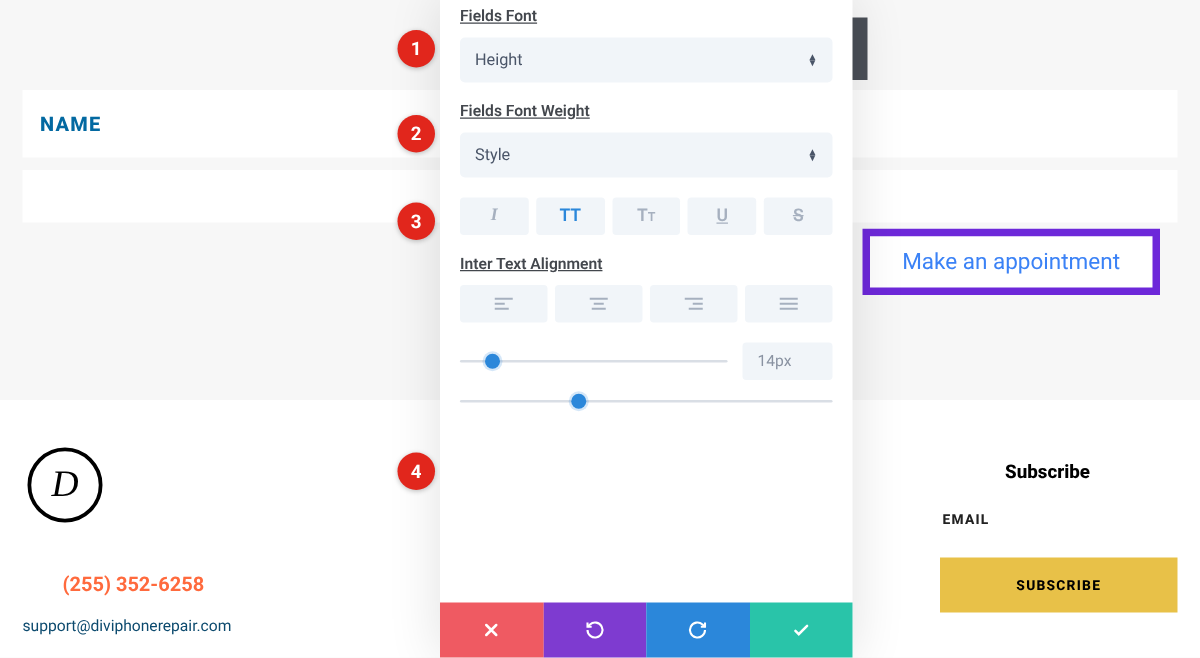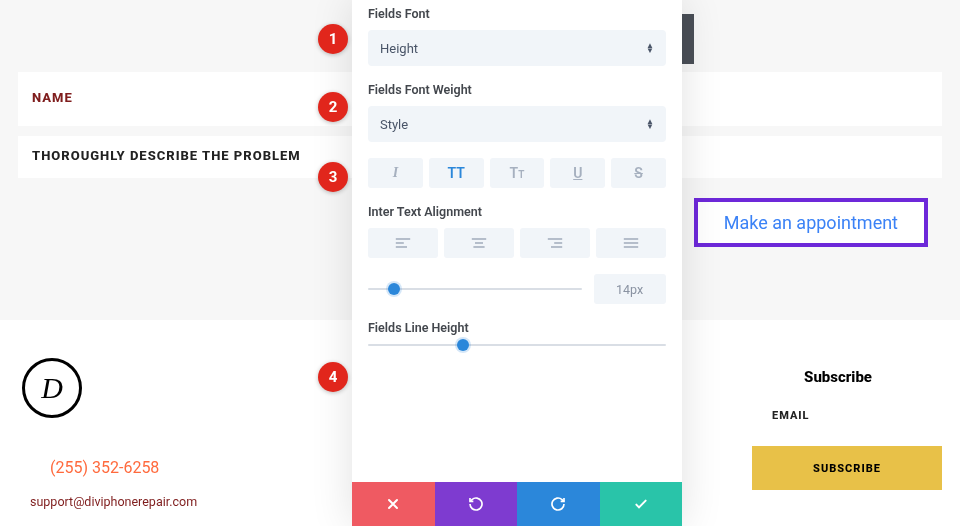--- a/index.html
+++ b/index.html
@@ -26,7 +26,7 @@
   .panel { position: absolute; top: 0; left: 352px; width: 330px; height: 526px; background: #fff; box-shadow: 0 0 40px rgba(0,0,0,0.12); }
   .panel-inner { position: absolute; top: 0; left: 0; right: 0; bottom: 44px; padding: 6px 16px 0 16px; overflow: hidden; }
   .sec { margin-bottom: 16px; }
-  .sec-label { font-size: 12.5px; font-weight: 600; color: #43474d; margin-bottom: 9px; display: flex; align-items: center; gap: 8px; }
+  .sec-label { font-size: 12.5px; font-weight: 600; color: #43474d; margin-bottom: 9px; display: flex; align-items: center; gap: 8px; text-decoration: underline; }
   .reset-icon svg { width: 12px; height: 12px; }
   .select { width: 100%; height: 36px; background: #f1f5f9; border-radius: 4px; display: flex; align-items: center; justify-content: space-between; padding: 0 12px; font-size: 13px; color: #4a5568; }
   .select-arrows { display: flex; flex-direction: column; line-height: 5px; font-size: 8px; color: #4a5568; }

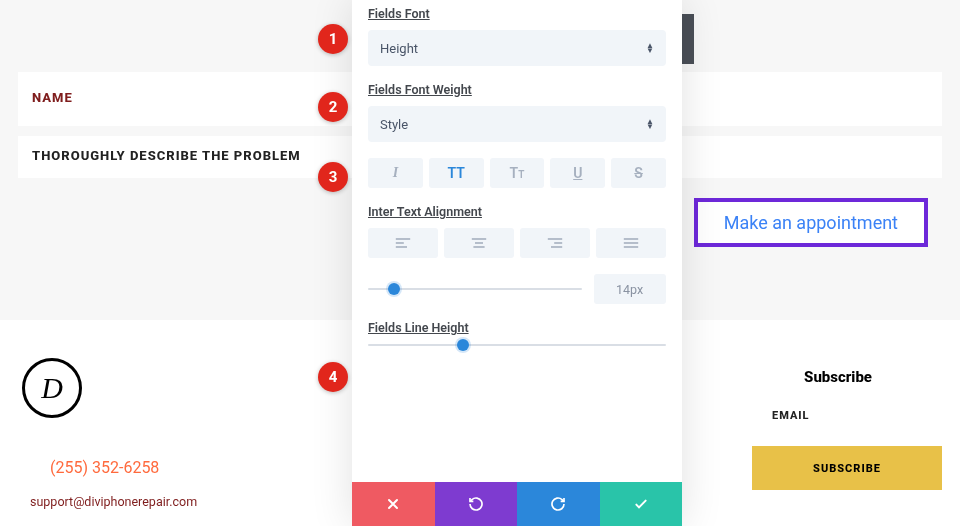--- a/index.html
+++ b/index.html
@@ -9,7 +9,7 @@
   .bg { position: absolute; top: 0; left: 0; width: 960px; height: 526px; background: #f7f7f7; }
   .bg-white-band { position: absolute; top: 72px; left: 18px; right: 18px; height: 54px; background: #fff; }
   .bg-white-band2 { position: absolute; top: 136px; left: 18px; right: 18px; height: 42px; background: #fff; }
-  .name-label { position: absolute; top: 90px; left: 32px; font-weight: 800; font-size: 13px; letter-spacing: 1px; color: #7f1d1d; text-align: right; }
+  .name-label { position: absolute; top: 90px; left: 32px; font-weight: 800; font-size: 16px; letter-spacing: 1px; color: #0369a1; text-align: right; }
   .desc-label { position: absolute; top: 148px; left: 32px; font-weight: 800; font-size: 13px; letter-spacing: 1px; color: #222; }
   .appt-btn { position: absolute; top: 198px; right: 32px; border: 4px solid #6d28d9; color: #3b82f6; font-size: 18px; padding: 10px 26px; background: #fff; }
   .logo { position: absolute; top: 358px; left: 22px; width: 60px; height: 60px; border: 3px solid #000; border-radius: 50%; display: flex; align-items: center; justify-content: center; font-size: 30px; font-weight: 300; font-style: italic; font-family: Georgia, serif; color: #000; }

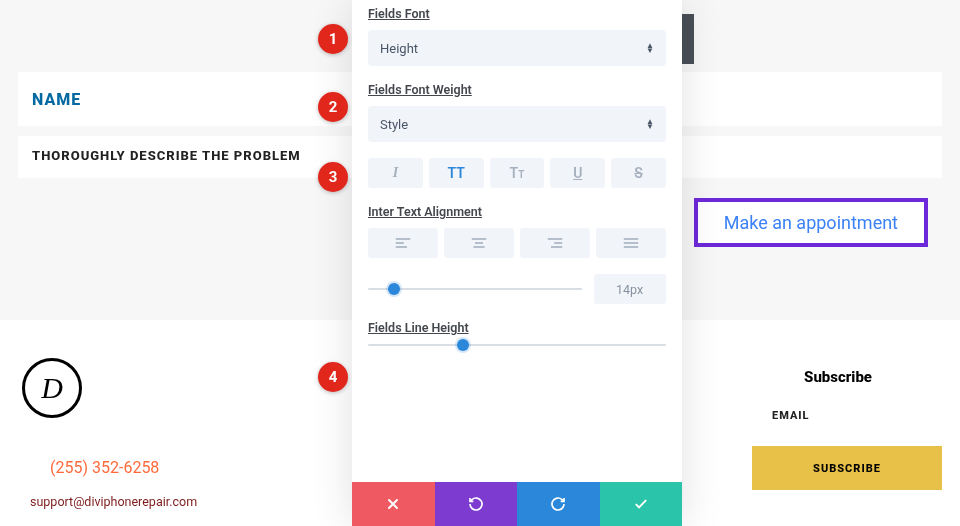--- a/index.html
+++ b/index.html
@@ -61,7 +61,6 @@
   <div class="bg-white-band"></div>
   <div class="bg-white-band2"></div>
   <div class="name-label">NAME</div>
-  <div class="desc-label">THOROUGHLY DESCRIBE THE PROBLEM</div>
   <div class="dark-strip"></div>
   <div class="appt-btn">Make an appointment</div>
   <div class="logo">

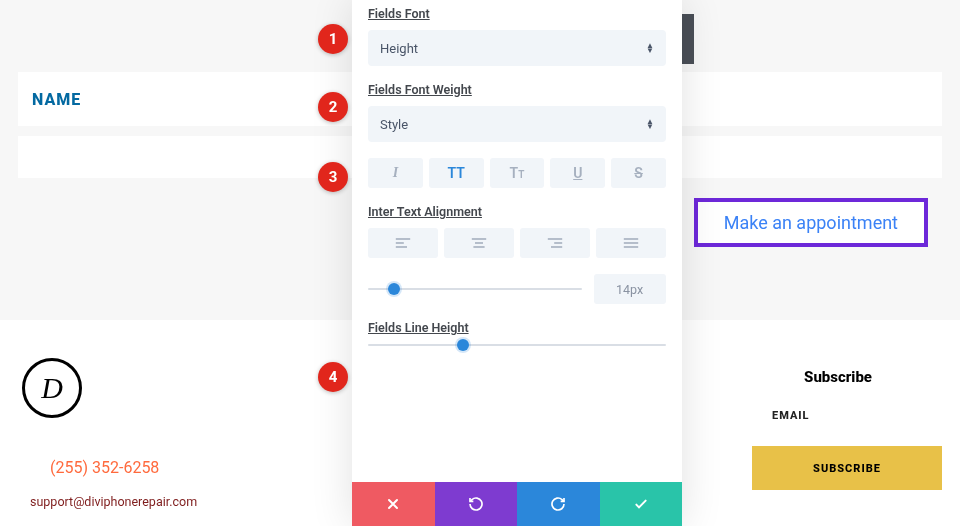--- a/index.html
+++ b/index.html
@@ -11,7 +11,7 @@
   .bg-white-band2 { position: absolute; top: 136px; left: 18px; right: 18px; height: 42px; background: #fff; }
   .name-label { position: absolute; top: 90px; left: 32px; font-weight: 800; font-size: 16px; letter-spacing: 1px; color: #0369a1; text-align: right; }
   .desc-label { position: absolute; top: 148px; left: 32px; font-weight: 800; font-size: 13px; letter-spacing: 1px; color: #222; }
-  .appt-btn { position: absolute; top: 198px; right: 32px; border: 4px solid #6d28d9; color: #3b82f6; font-size: 18px; padding: 10px 26px; background: #fff; }
+  .appt-btn { position: absolute; top: 183px; right: 32px; border: 6px solid #6d28d9; color: #3b82f6; font-size: 18px; padding: 10px 26px; background: #fff; }
   .logo { position: absolute; top: 358px; left: 22px; width: 60px; height: 60px; border: 3px solid #000; border-radius: 50%; display: flex; align-items: center; justify-content: center; font-size: 30px; font-weight: 300; font-style: italic; font-family: Georgia, serif; color: #000; }
   .phone { position: absolute; top: 458px; left: 50px; color: #ff6a3d; font-weight: 400; font-size: 16px; }
   .email { position: absolute; top: 494px; left: 30px; color: #7f1d1d; font-size: 12.5px; }

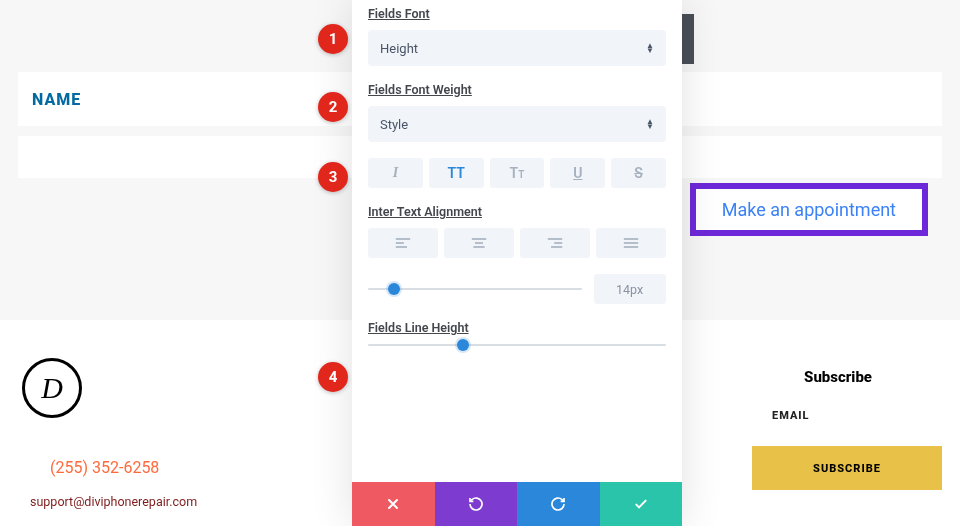--- a/index.html
+++ b/index.html
@@ -39,7 +39,7 @@
   .slider-row { display: flex; align-items: center; gap: 12px; }
   .slider-track { flex: 1; height: 2px; background: #d9dee5; position: relative; border-radius: 2px; }
   .slider-thumb { position: absolute; width: 12px; height: 12px; background: #2b87da; border-radius: 50%; top: 50%; transform: translate(-50%, -50%); box-shadow: 0 0 0 2px rgba(43,135,218,0.2); }
-  .slider-val { width: 72px; height: 30px; background: #f1f5f9; border-radius: 3px; display: flex; align-items: center; padding: 0 22px; font-size: 12.5px; color: #8a93a2; }
+  .slider-val { width: 72px; height: 30px; background: #f1f5f9; border-radius: 3px; display: flex; align-items: center; padding: 0 12px; font-size: 12.5px; color: #8a93a2; }
 
   
   .actions { position: absolute; bottom: 0; left: 0; right: 0; height: 44px; display: flex; }

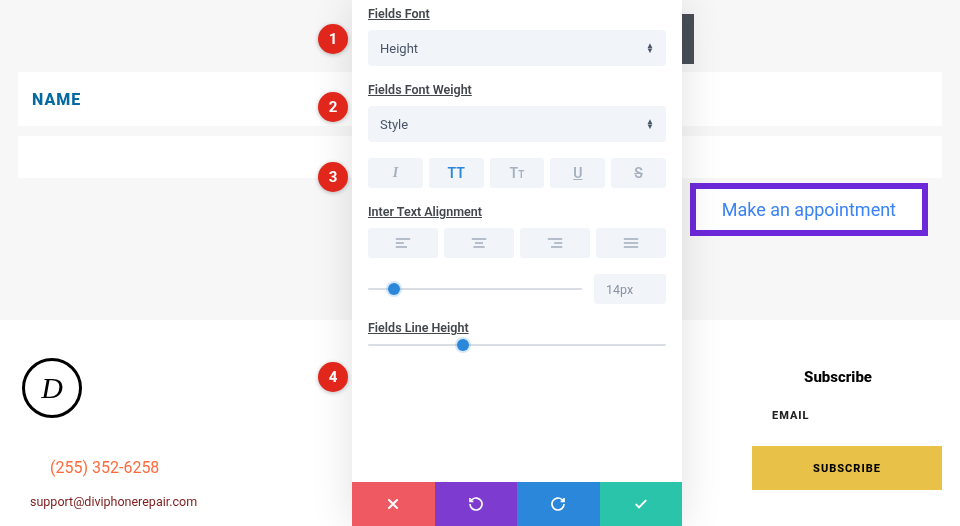--- a/index.html
+++ b/index.html
@@ -160,7 +160,6 @@
     </div>
 
     <div class="sec">
-      <div class="sec-label">Fields Line Height</div>
       <div class="slider-row">
         <div class="slider-track">
           <div class="slider-thumb" style="left:32%"></div>

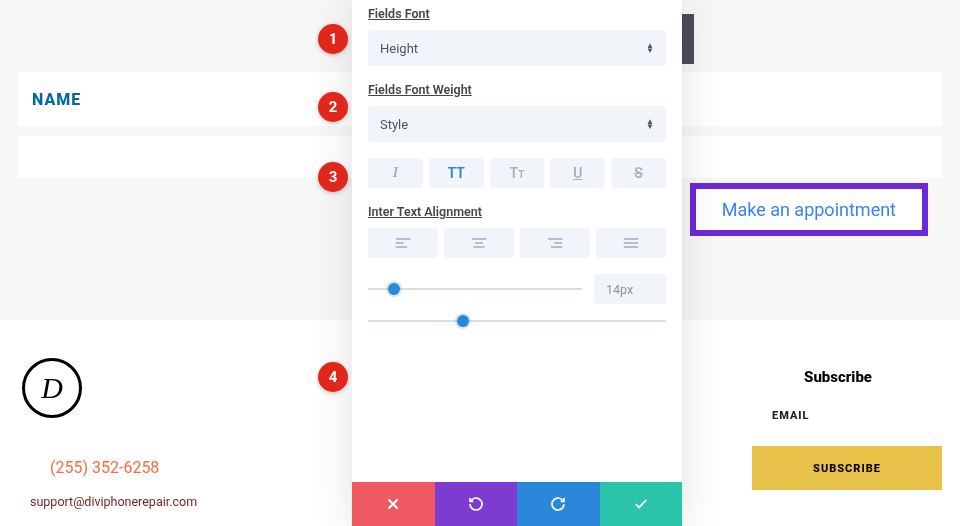--- a/index.html
+++ b/index.html
@@ -16,7 +16,7 @@
   .phone { position: absolute; top: 458px; left: 50px; color: #ff6a3d; font-weight: 400; font-size: 16px; }
   .email { position: absolute; top: 494px; left: 30px; color: #7f1d1d; font-size: 12.5px; }
   .subscribe-h { position: absolute; top: 368px; right: 88px; font-weight: 800; font-size: 15px; color: #000; }
-  .email-box { position: absolute; top: 397px; right: 10px; width: 190px; height: 40px; background: #fff; padding: 12px; font-weight: 800; font-size: 11px; letter-spacing: 1px; color: #222; }
+  .email-box { position: absolute; top: 397px; right: 28px; width: 190px; height: 40px; background: #fff; padding: 12px; font-weight: 800; font-size: 11px; letter-spacing: 1px; color: #222; }
   .sub-btn { position: absolute; top: 446px; right: 18px; width: 190px; height: 44px; background: #e8c148; display: flex; align-items: center; justify-content: center; font-weight: 800; font-size: 11px; letter-spacing: 1px; color: #000; }
   .bg-lower { position: absolute; top: 320px; left: 0; right: 0; bottom: 0; background: #fff; }
   .bg-in { position: absolute; top: 438px; left: 362px; font-size: 13px; color: #666; }

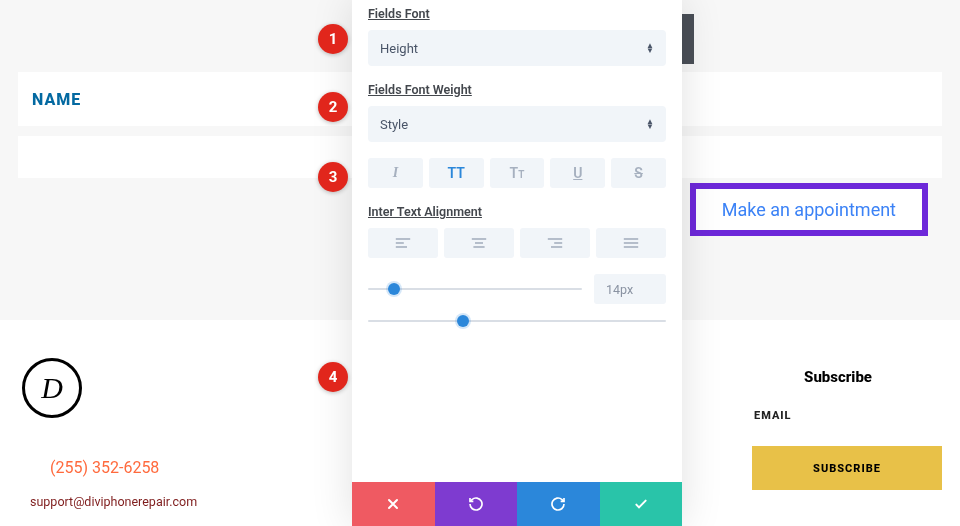--- a/index.html
+++ b/index.html
@@ -13,7 +13,7 @@
   .desc-label { position: absolute; top: 148px; left: 32px; font-weight: 800; font-size: 13px; letter-spacing: 1px; color: #222; }
   .appt-btn { position: absolute; top: 183px; right: 32px; border: 6px solid #6d28d9; color: #3b82f6; font-size: 18px; padding: 10px 26px; background: #fff; }
   .logo { position: absolute; top: 358px; left: 22px; width: 60px; height: 60px; border: 3px solid #000; border-radius: 50%; display: flex; align-items: center; justify-content: center; font-size: 30px; font-weight: 300; font-style: italic; font-family: Georgia, serif; color: #000; }
-  .phone { position: absolute; top: 458px; left: 50px; color: #ff6a3d; font-weight: 400; font-size: 16px; }
+  .phone { position: absolute; top: 458px; left: 50px; color: #ff6a3d; font-weight: 700; font-size: 16px; }
   .email { position: absolute; top: 494px; left: 30px; color: #7f1d1d; font-size: 12.5px; }
   .subscribe-h { position: absolute; top: 368px; right: 88px; font-weight: 800; font-size: 15px; color: #000; }
   .email-box { position: absolute; top: 397px; right: 28px; width: 190px; height: 40px; background: #fff; padding: 12px; font-weight: 800; font-size: 11px; letter-spacing: 1px; color: #222; }

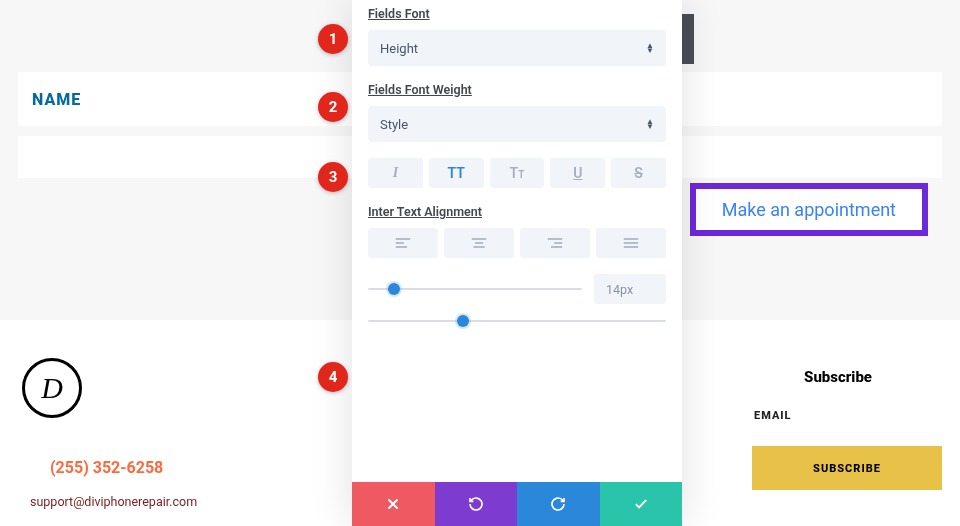--- a/index.html
+++ b/index.html
@@ -14,7 +14,7 @@
   .appt-btn { position: absolute; top: 183px; right: 32px; border: 6px solid #6d28d9; color: #3b82f6; font-size: 18px; padding: 10px 26px; background: #fff; }
   .logo { position: absolute; top: 358px; left: 22px; width: 60px; height: 60px; border: 3px solid #000; border-radius: 50%; display: flex; align-items: center; justify-content: center; font-size: 30px; font-weight: 300; font-style: italic; font-family: Georgia, serif; color: #000; }
   .phone { position: absolute; top: 458px; left: 50px; color: #ff6a3d; font-weight: 700; font-size: 16px; }
-  .email { position: absolute; top: 494px; left: 30px; color: #7f1d1d; font-size: 12.5px; }
+  .email { position: absolute; top: 494px; left: 18px; color: #0c4a6e; font-size: 12.5px; }
   .subscribe-h { position: absolute; top: 368px; right: 88px; font-weight: 800; font-size: 15px; color: #000; }
   .email-box { position: absolute; top: 397px; right: 28px; width: 190px; height: 40px; background: #fff; padding: 12px; font-weight: 800; font-size: 11px; letter-spacing: 1px; color: #222; }
   .sub-btn { position: absolute; top: 446px; right: 18px; width: 190px; height: 44px; background: #e8c148; display: flex; align-items: center; justify-content: center; font-weight: 800; font-size: 11px; letter-spacing: 1px; color: #000; }

